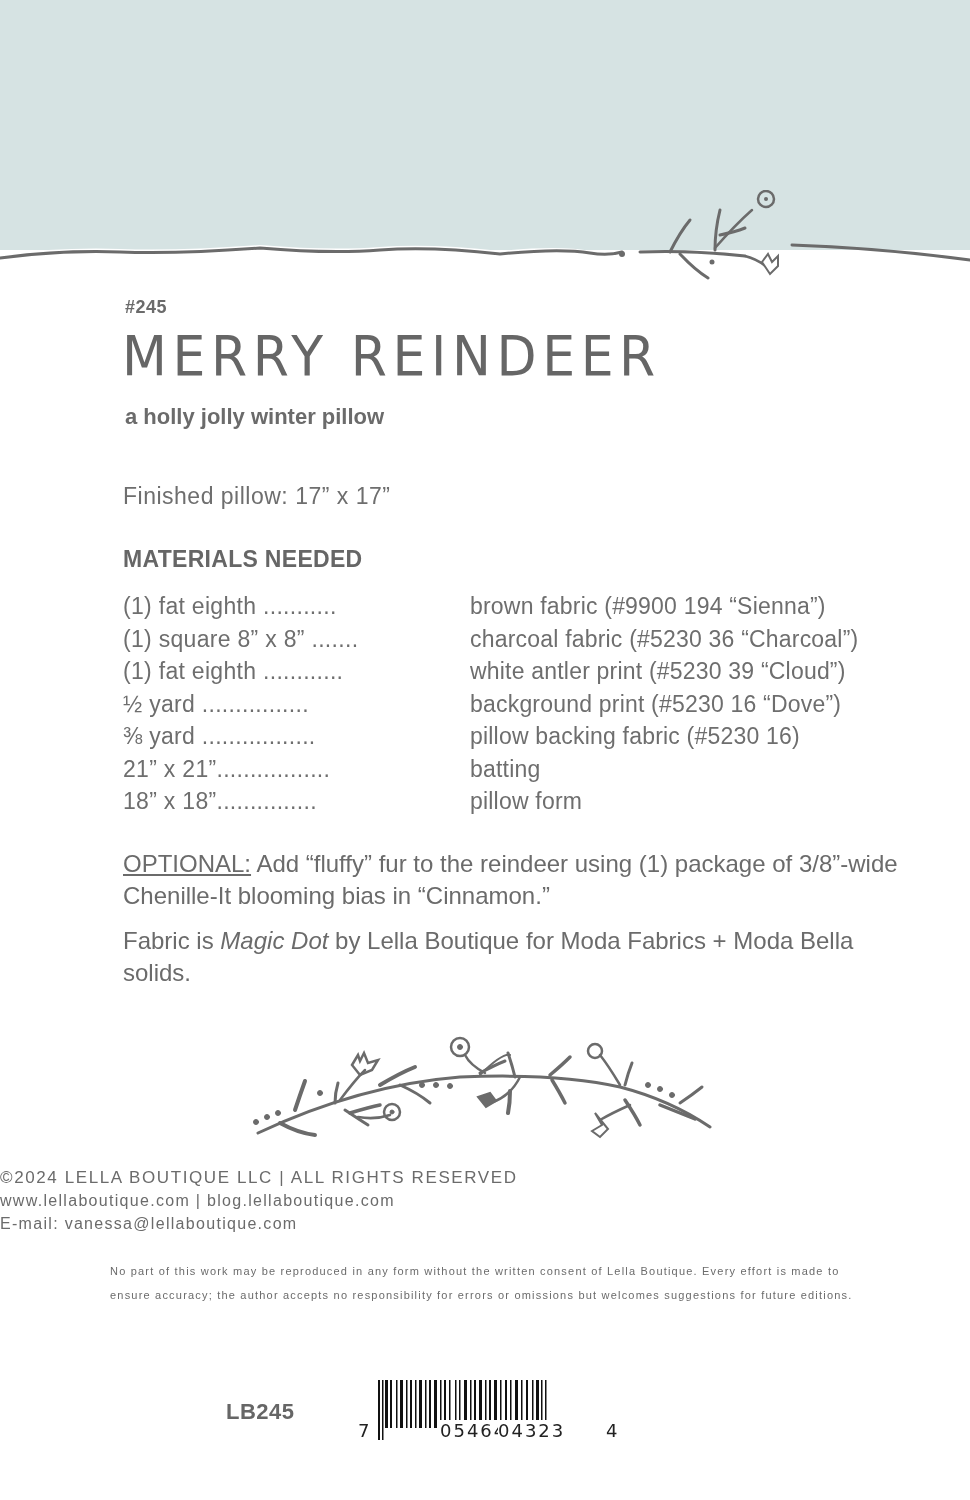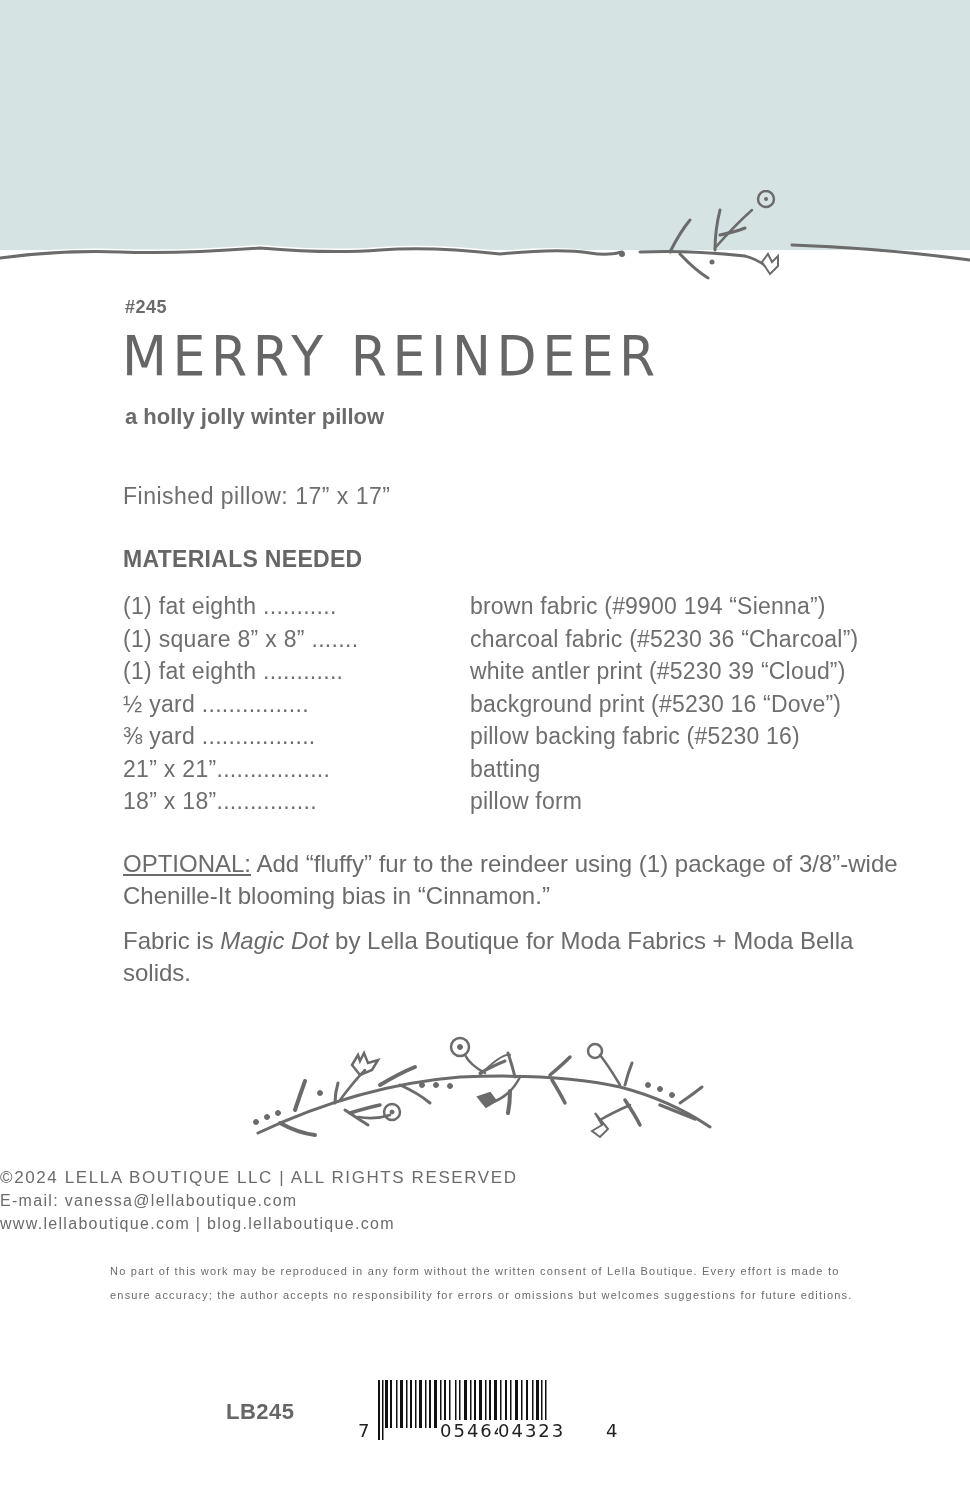--- a/index.html
+++ b/index.html
@@ -188,8 +188,8 @@
 
 <div class="footer-block">
   <div class="copyright">©2024 LELLA BOUTIQUE LLC | ALL RIGHTS RESERVED</div>
+  <div>www.lellaboutique.com | blog.lellaboutique.com</div>
   <div>E-mail: vanessa@lellaboutique.com</div>
-  <div>www.lellaboutique.com | blog.lellaboutique.com</div>
 </div>
 
 <div class="disclaimer">No part of this work may be reproduced in any form without the written consent of Lella Boutique. Every effort is made to ensure accuracy; the author accepts no responsibility for errors or omissions but welcomes suggestions for future editions.</div>

